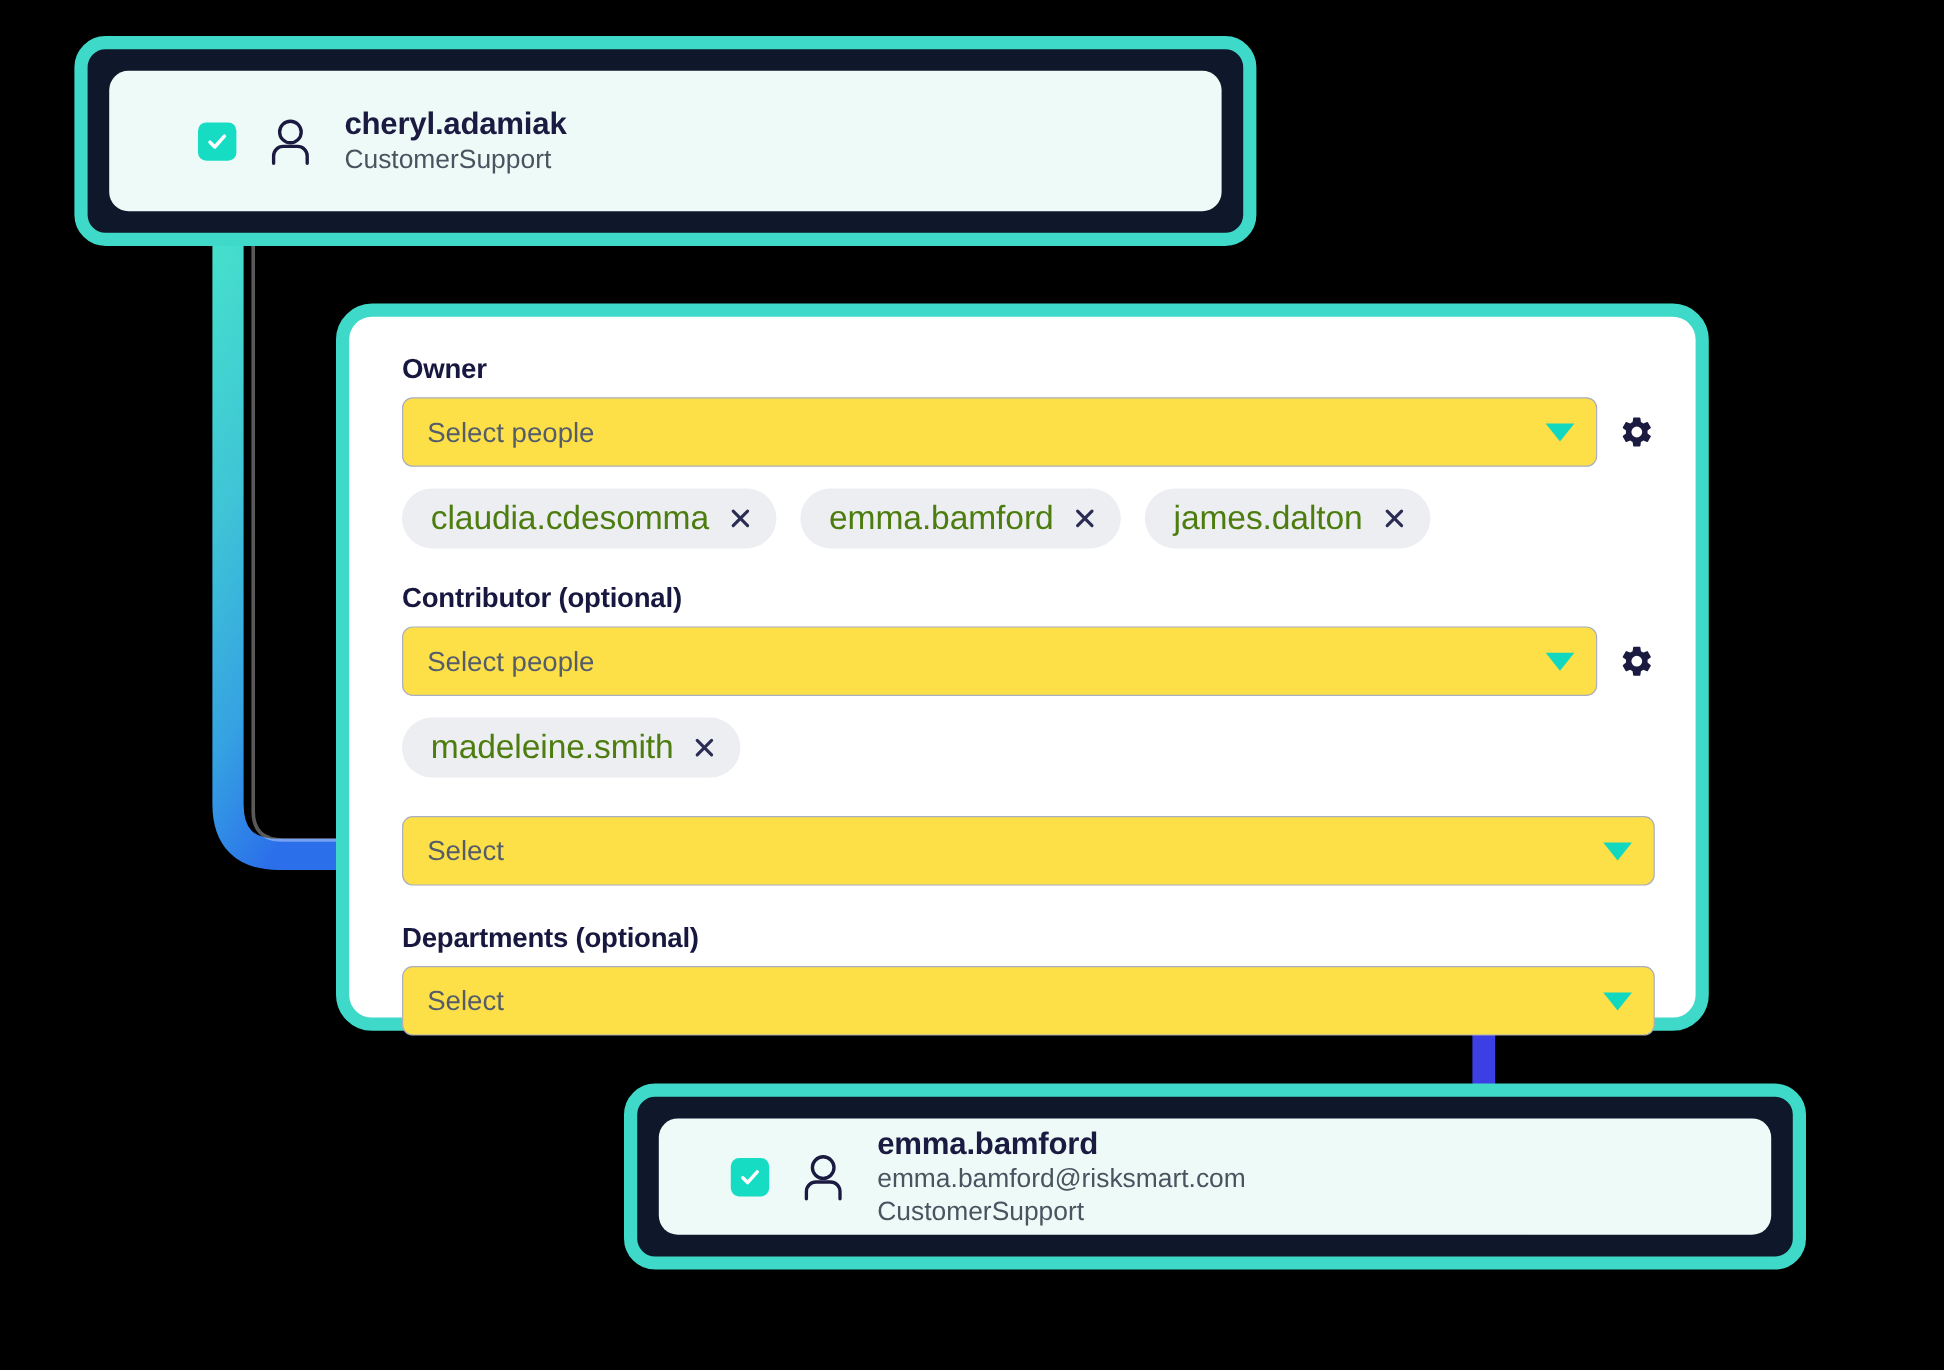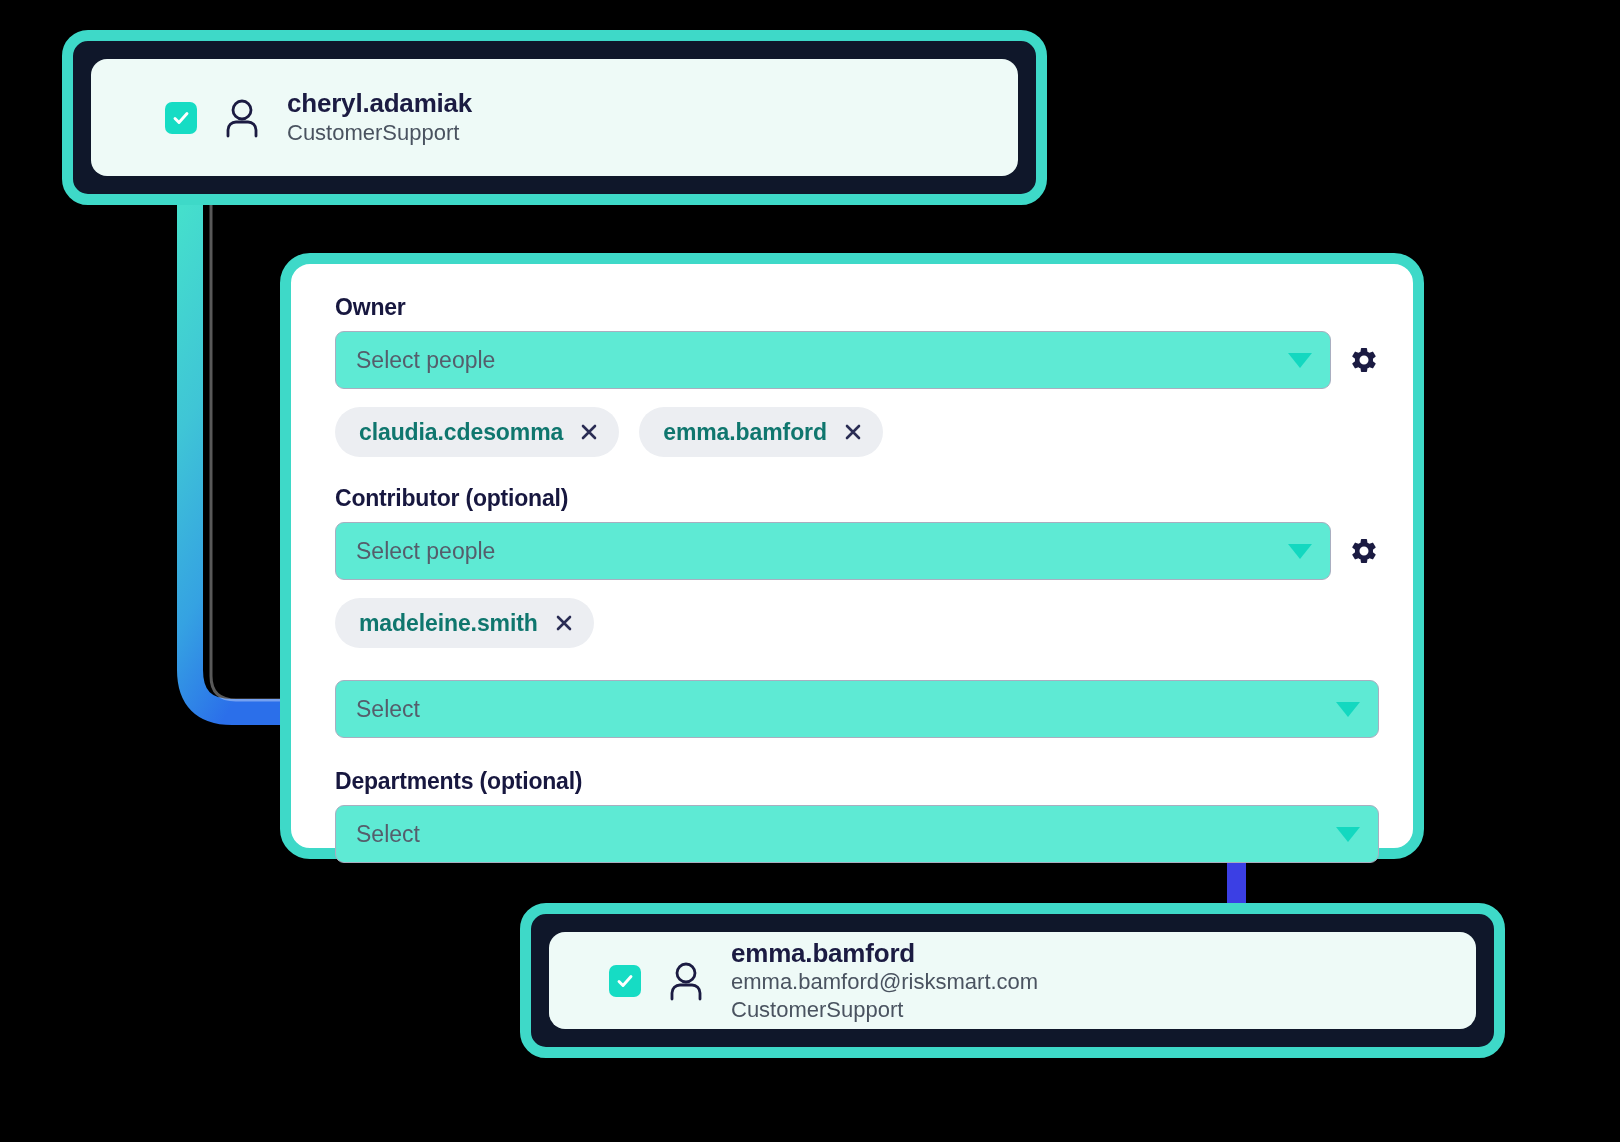--- a/index.html
+++ b/index.html
@@ -149,7 +149,7 @@
     height: 58px;
     border: 1.5px solid #a9aec0;
     border-radius: 9px;
-    background: #5eead4;
+    background: #fde047;
     display: flex;
     align-items: center;
     justify-content: space-between;

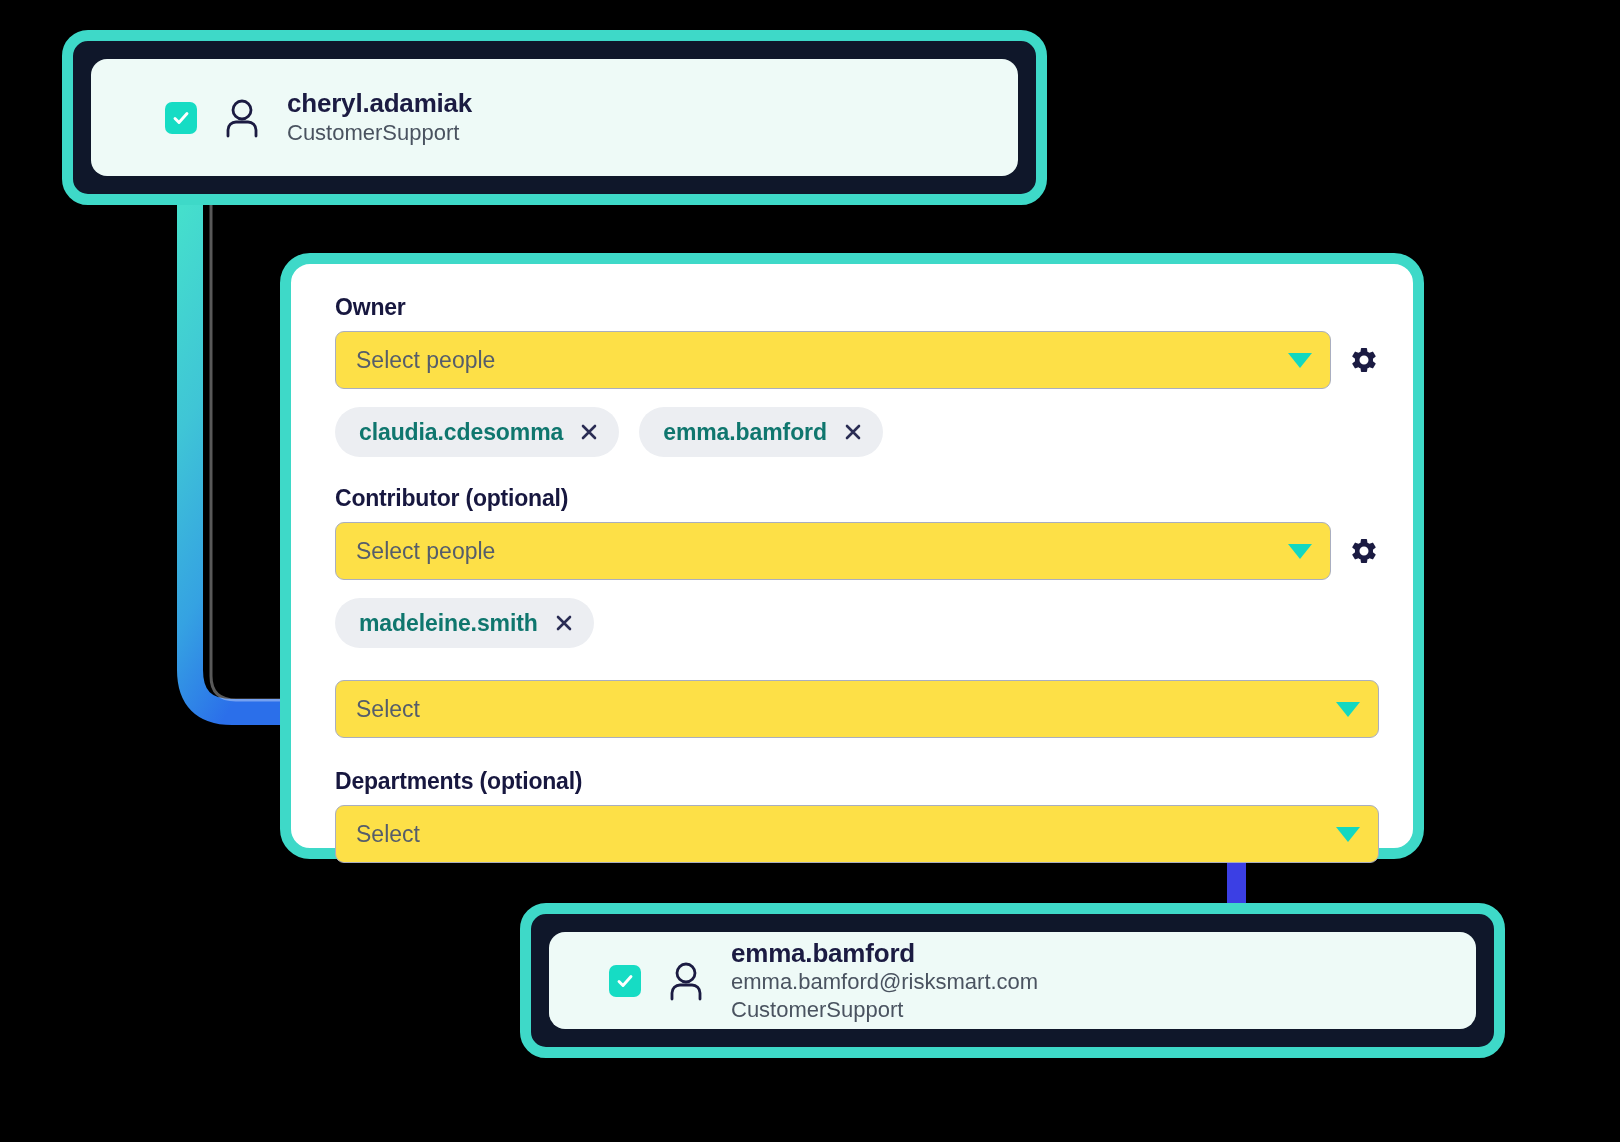--- a/index.html
+++ b/index.html
@@ -194,9 +194,9 @@
     box-sizing: border-box;
   }
   .chip-label {
-    font-size: 23px;
-    font-weight: 700;
-    color: #0f766e;
+    font-size: 28px;
+    font-weight: 400;
+    color: #4d7c0f;
     letter-spacing: -0.1px;
   }
   .chip-x {

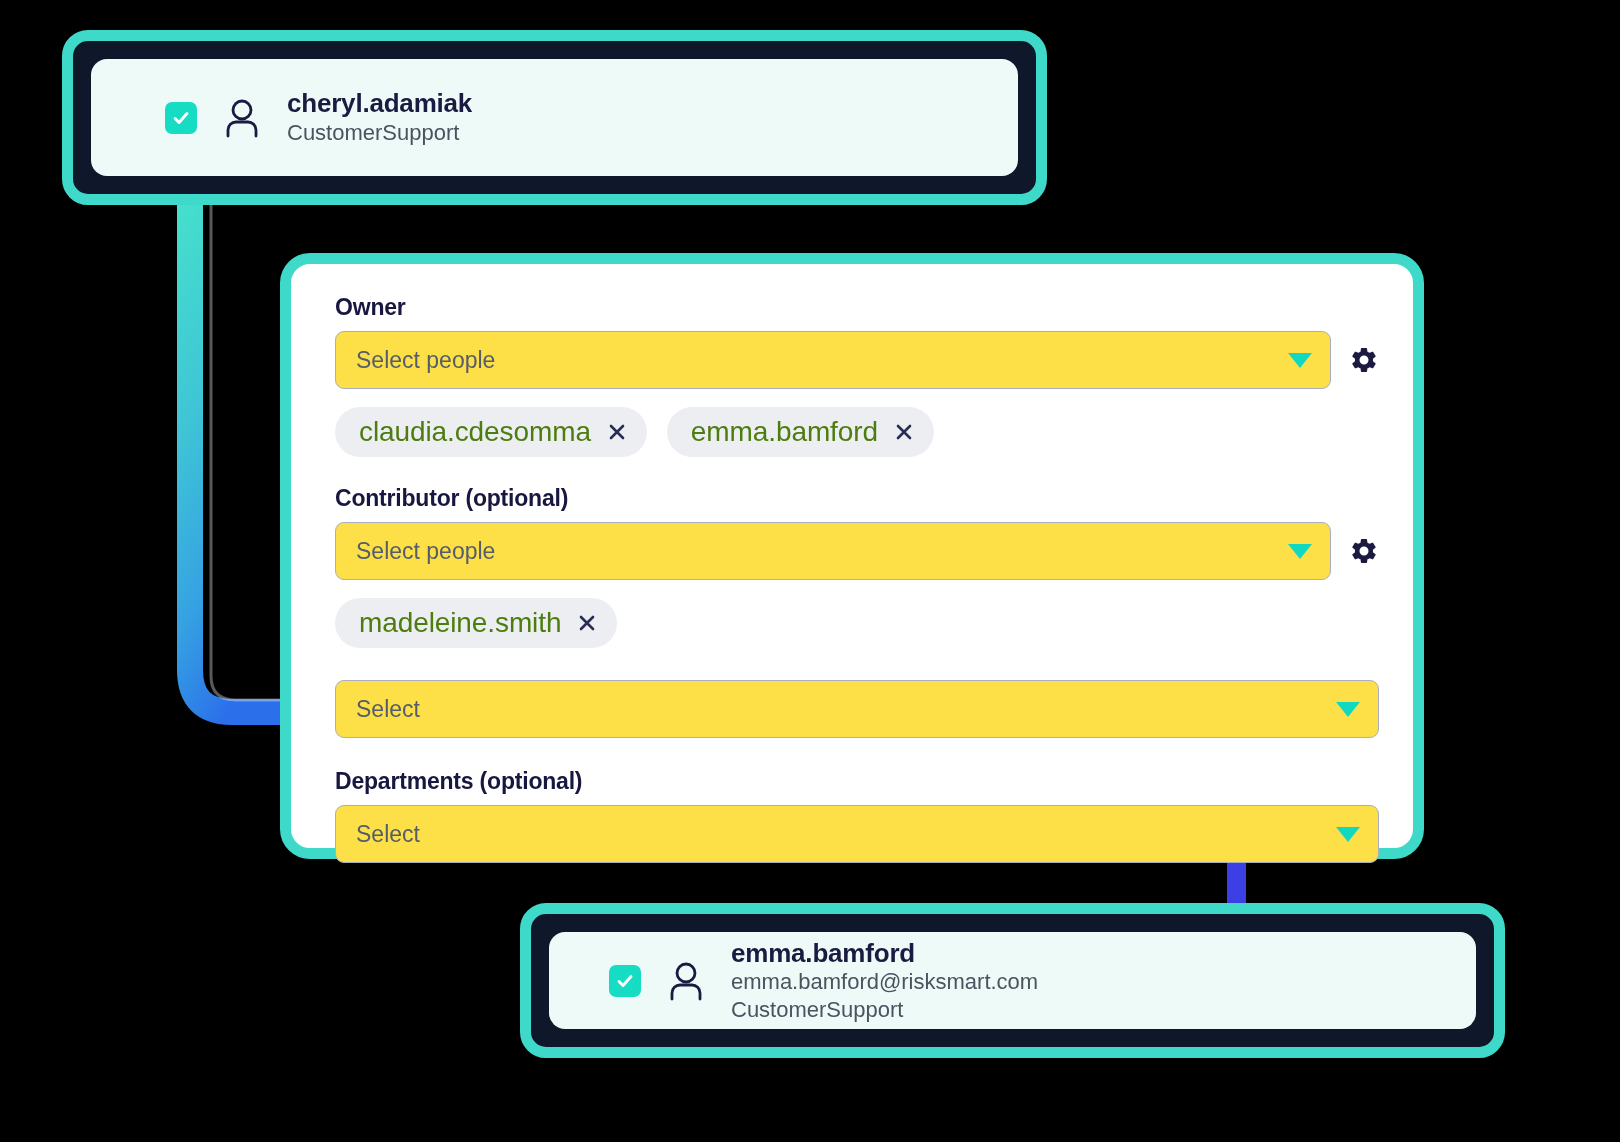--- a/index.html
+++ b/index.html
@@ -301,6 +301,14 @@
             </svg>
           </span>
         </span>
+        <span class="chip">
+          <span class="chip-label">james.dalton</span>
+          <span class="chip-x">
+            <svg width="20" height="20" viewBox="0 0 20 20">
+              <path d="M4 4 L16 16 M16 4 L4 16" stroke="#2a2c54" stroke-width="2.6" stroke-linecap="round"></path>
+            </svg>
+          </span>
+        </span>
       </div>
     </div>
 

